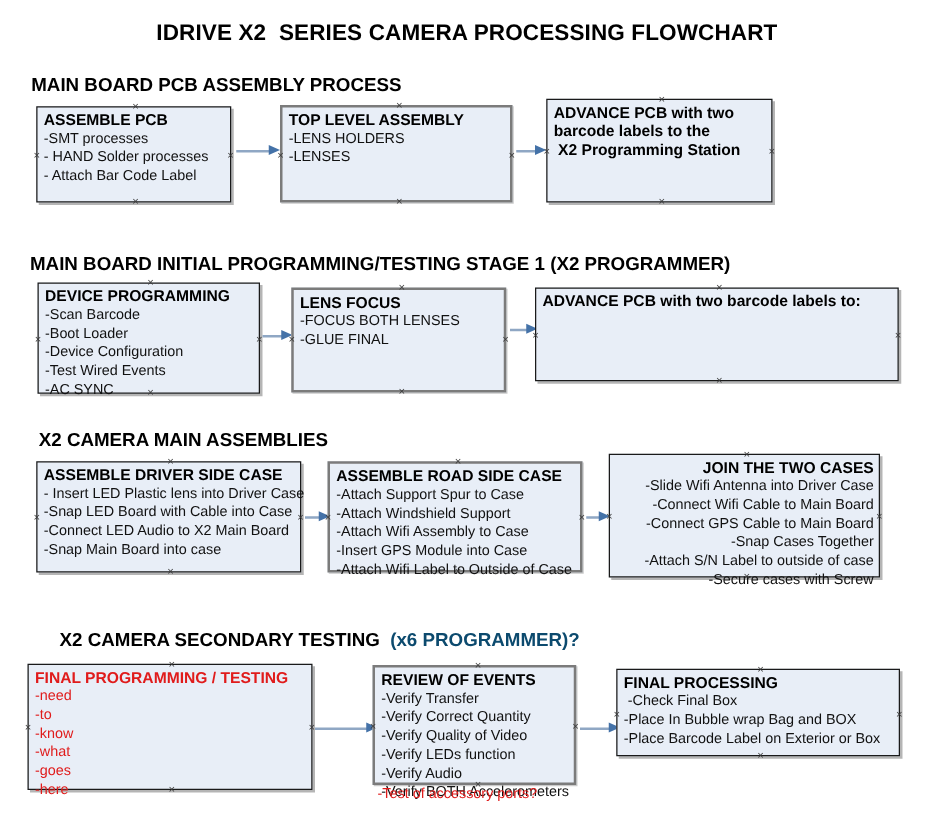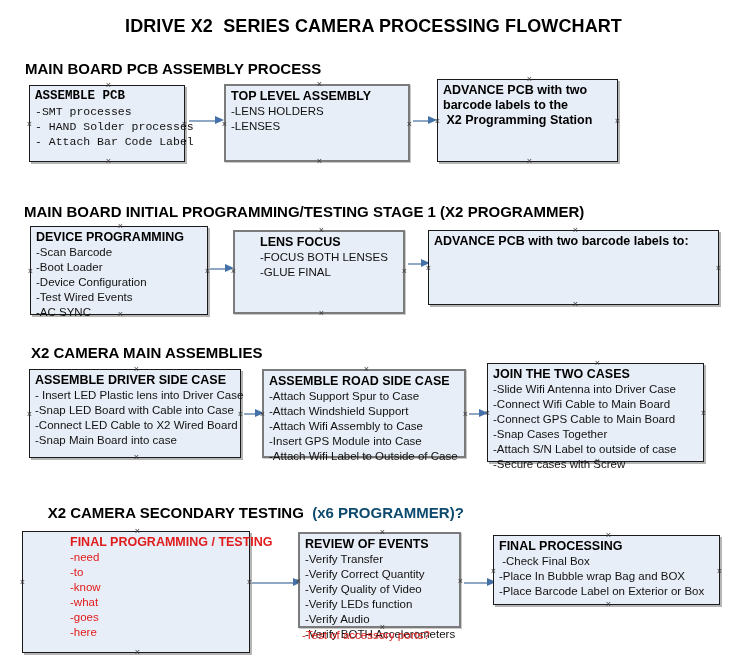--- a/index.html
+++ b/index.html
@@ -129,7 +129,7 @@
 
   <div class="section-head" style="left:25px; top:60px;">MAIN BOARD PCB ASSEMBLY PROCESS</div>
 
-  <div class="box black" style="left:29px; top:85px; width:156px; height:77px;font-family:Liberation Mono, monospace;">
+  <div class="box black" style="left:29px; top:85px; width:156px; height:77px;">
     <div class="box-inner">
       <div class="box-title">ASSEMBLE PCB</div>
       <div class="box-line">-SMT processes</div>

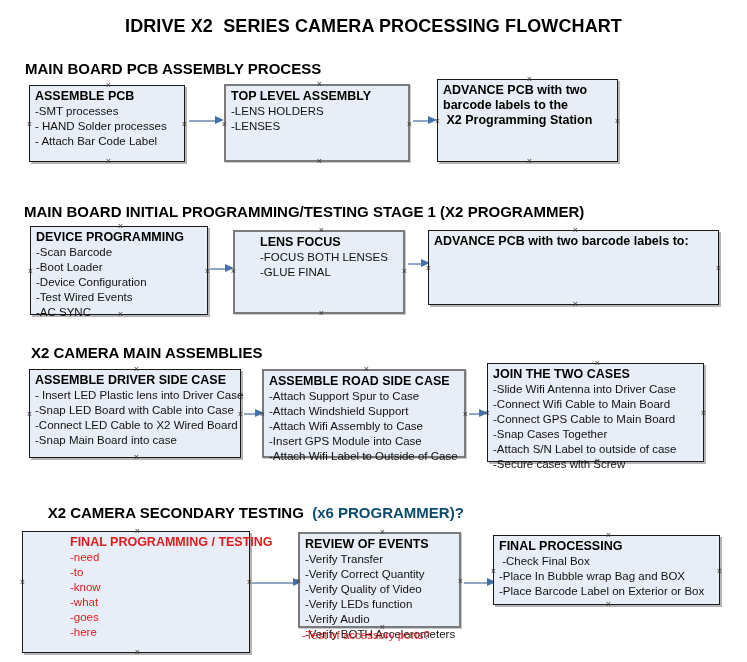--- a/index.html
+++ b/index.html
@@ -198,7 +198,7 @@
     <span class="head"></span>
   </div>
 
-  <div class="box gray" style="left:233px; top:230px; width:172px; height:84px;padding-left:20px;">
+  <div class="box gray" style="left:233px; top:230px; width:172px; height:84px;">
     <div class="box-inner">
       <div class="box-title">LENS FOCUS</div>
       <div class="box-line">-FOCUS BOTH LENSES</div>

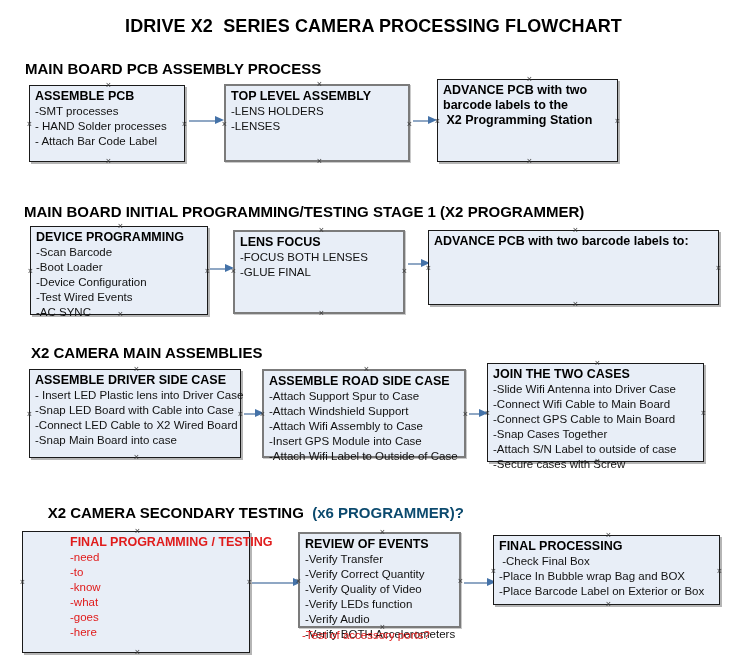--- a/index.html
+++ b/index.html
@@ -266,7 +266,7 @@
     <span class="head"></span>
   </div>
 
-  <div class="box black" style="left:487px; top:363px; width:217px; height:99px;">
+  <div class="box black" style="left:487px; top:363px; width:217px; height:99px;text-align:right;">
     <div class="box-inner">
       <div class="box-title">JOIN THE TWO CASES</div>
       <div class="box-line">-Slide Wifi Antenna into Driver Case</div>

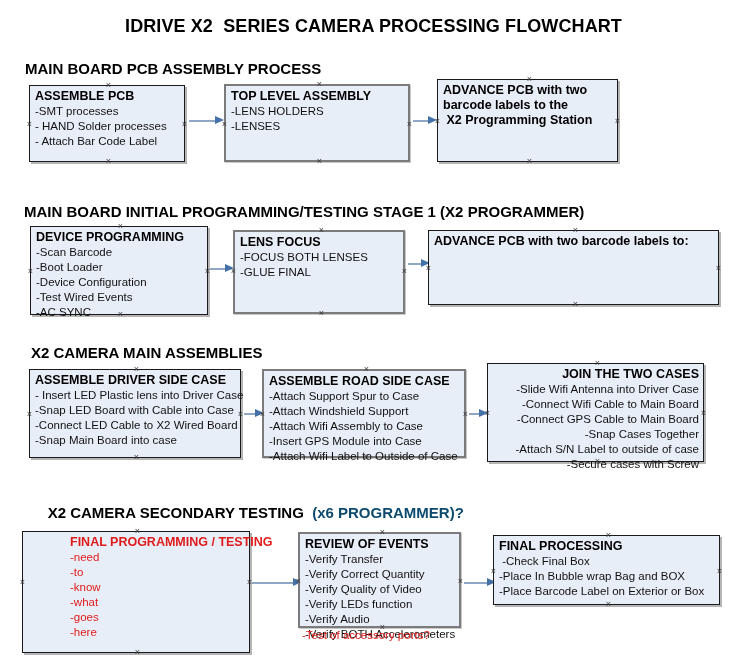--- a/index.html
+++ b/index.html
@@ -232,7 +232,7 @@
       <div class="box-title">ASSEMBLE DRIVER SIDE CASE</div>
       <div class="box-line">- Insert LED Plastic lens into Driver Case</div>
       <div class="box-line">-Snap LED Board with Cable into Case</div>
-      <div class="box-line">-Connect LED Cable to X2 Wired Board</div>
+      <div class="box-line">-Connect LED Audio to X2 Main Board</div>
       <div class="box-line">-Snap Main Board into case</div>
     </div>
     <span class="handle" style="left:103px; top:-4px;"></span>

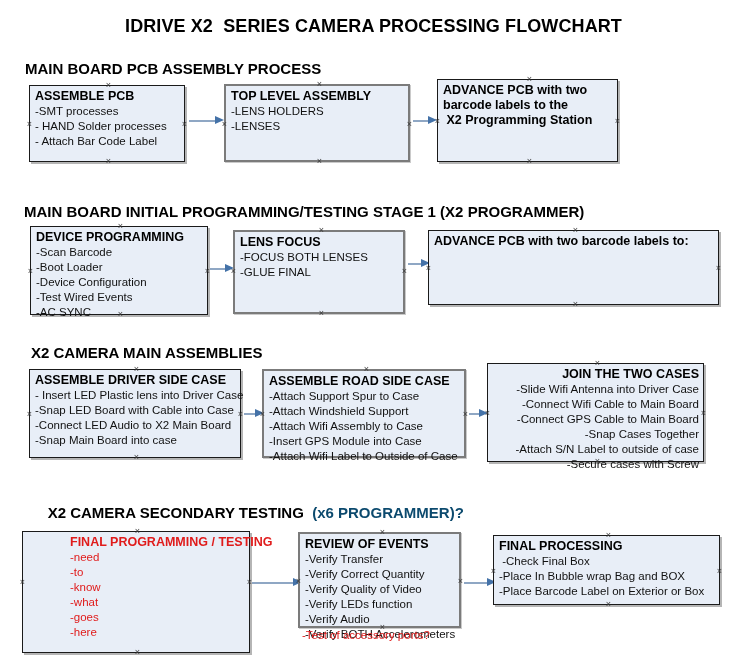--- a/index.html
+++ b/index.html
@@ -286,7 +286,7 @@
     <span>X2 CAMERA SECONDARY TESTING  </span><span class="accent">(x6 PROGRAMMER)?</span>
   </div>
 
-  <div class="box black redtext" style="left:22px; top:531px; width:228px; height:122px;padding-left:42px;">
+  <div class="box black redtext" style="left:22px; top:531px; width:228px; height:101px;">
     <div class="box-inner">
       <div class="box-title">FINAL PROGRAMMING / TESTING</div>
       <div class="box-line">-need</div>

